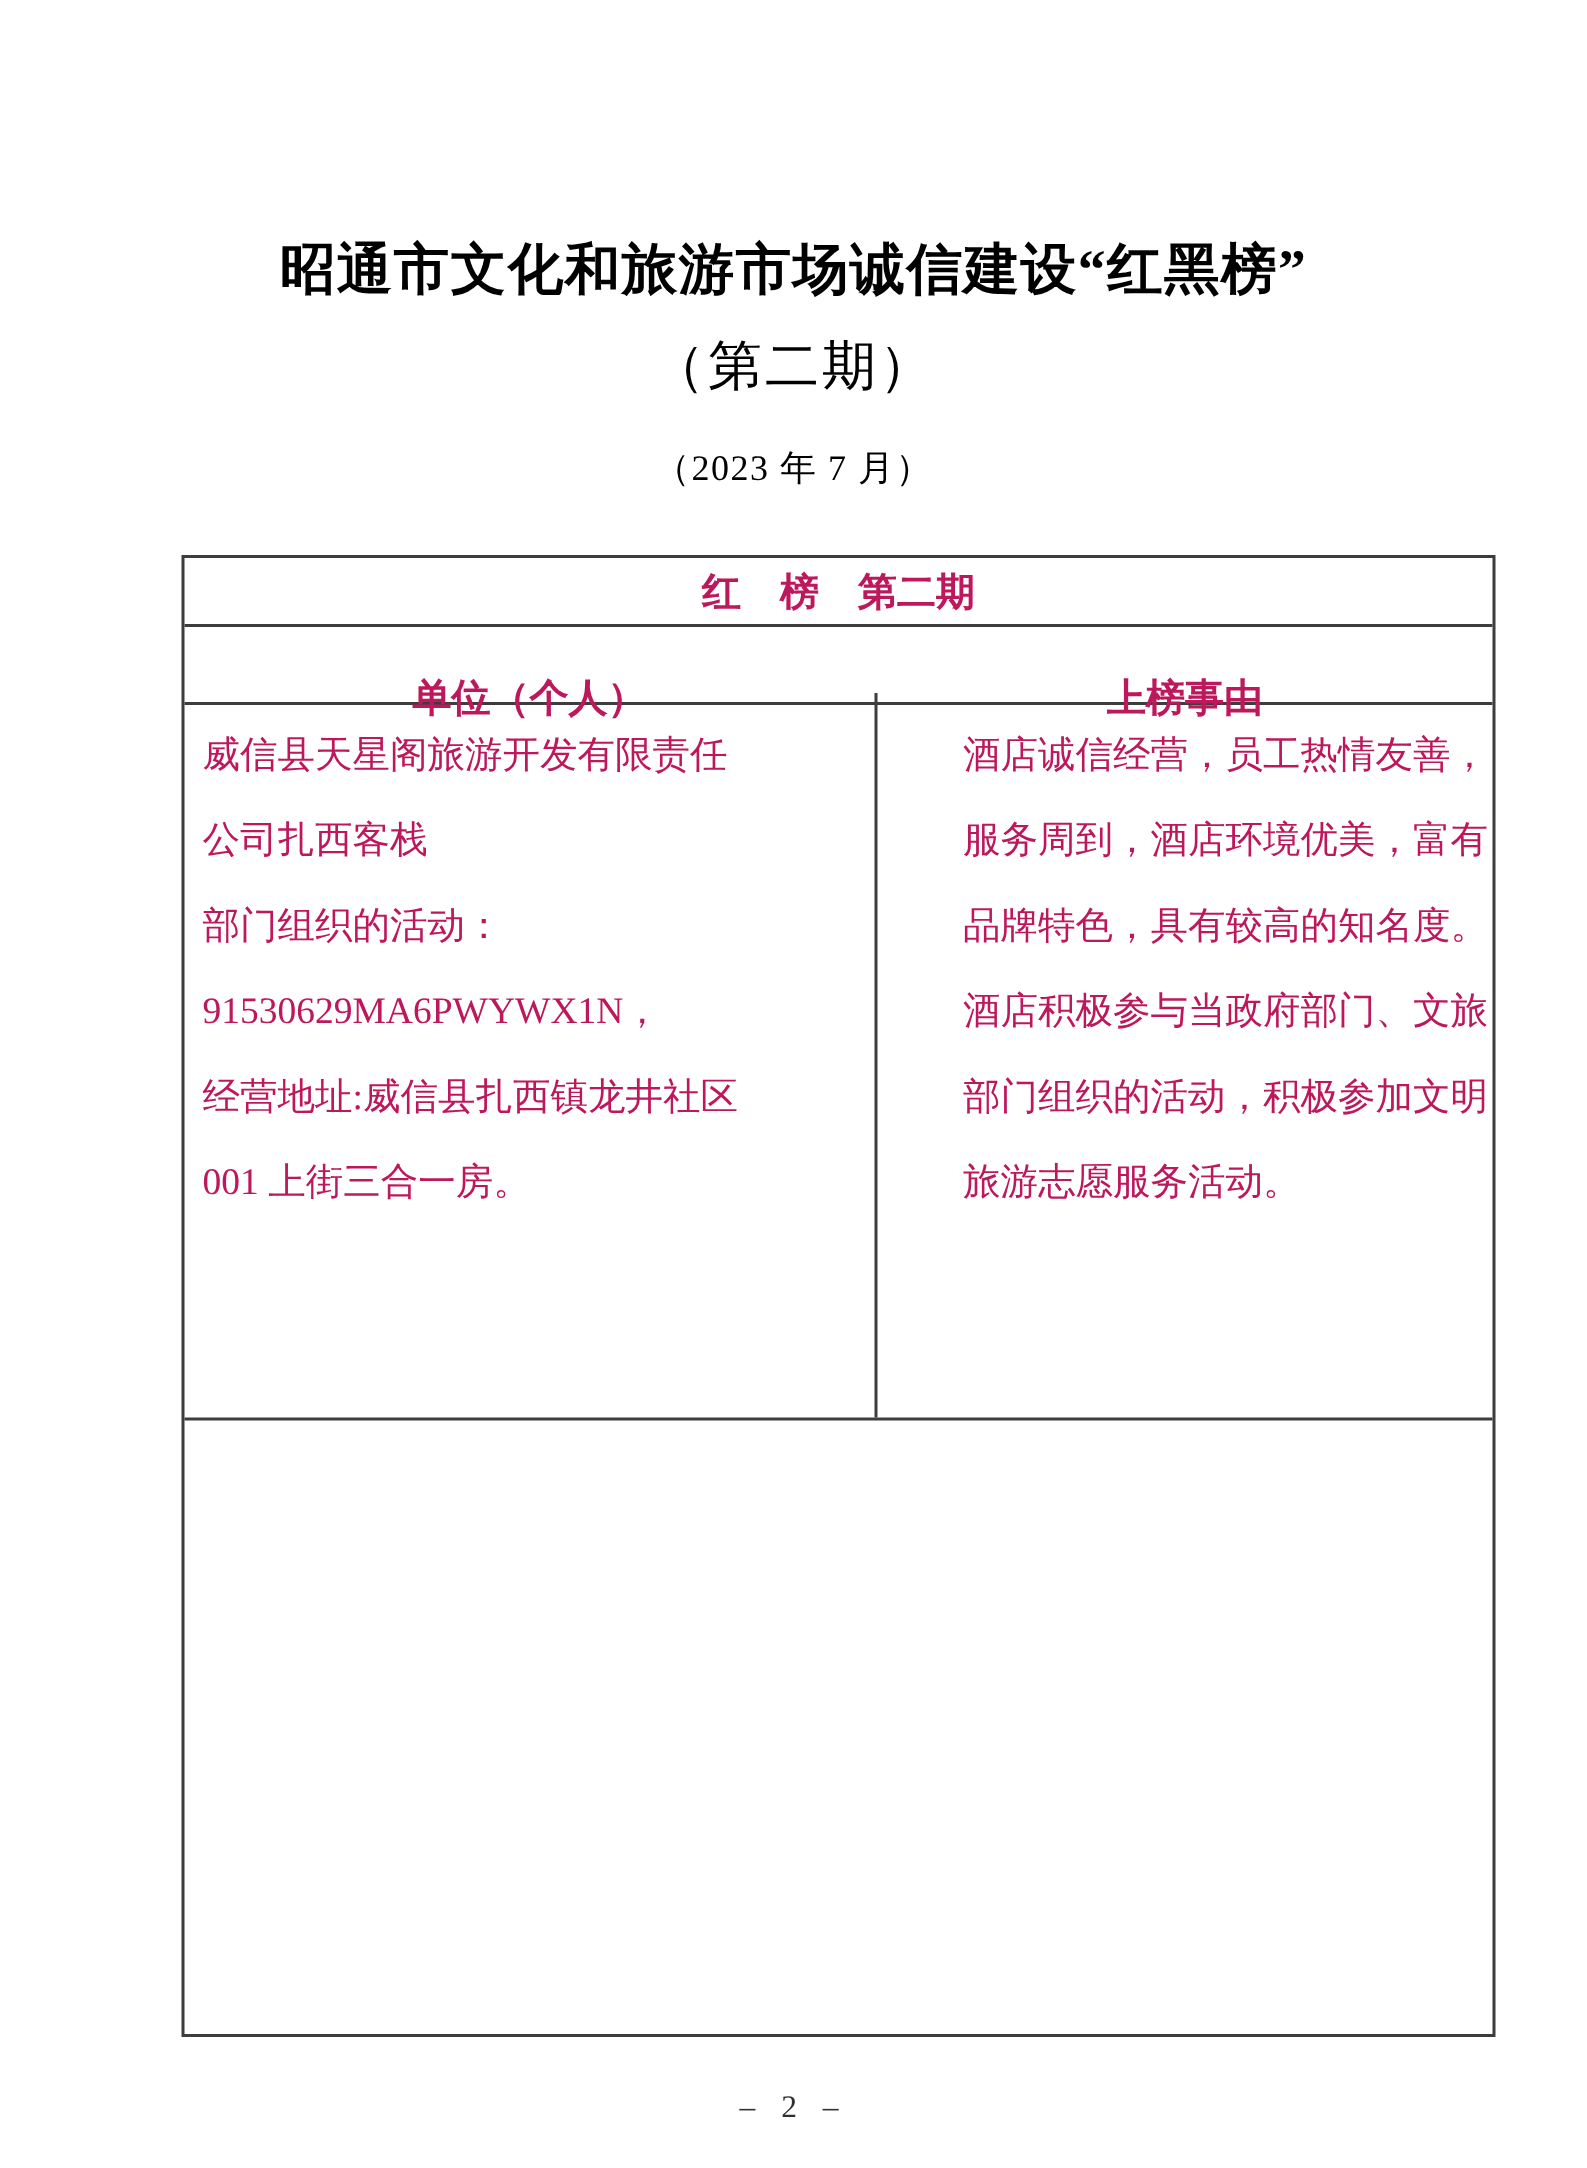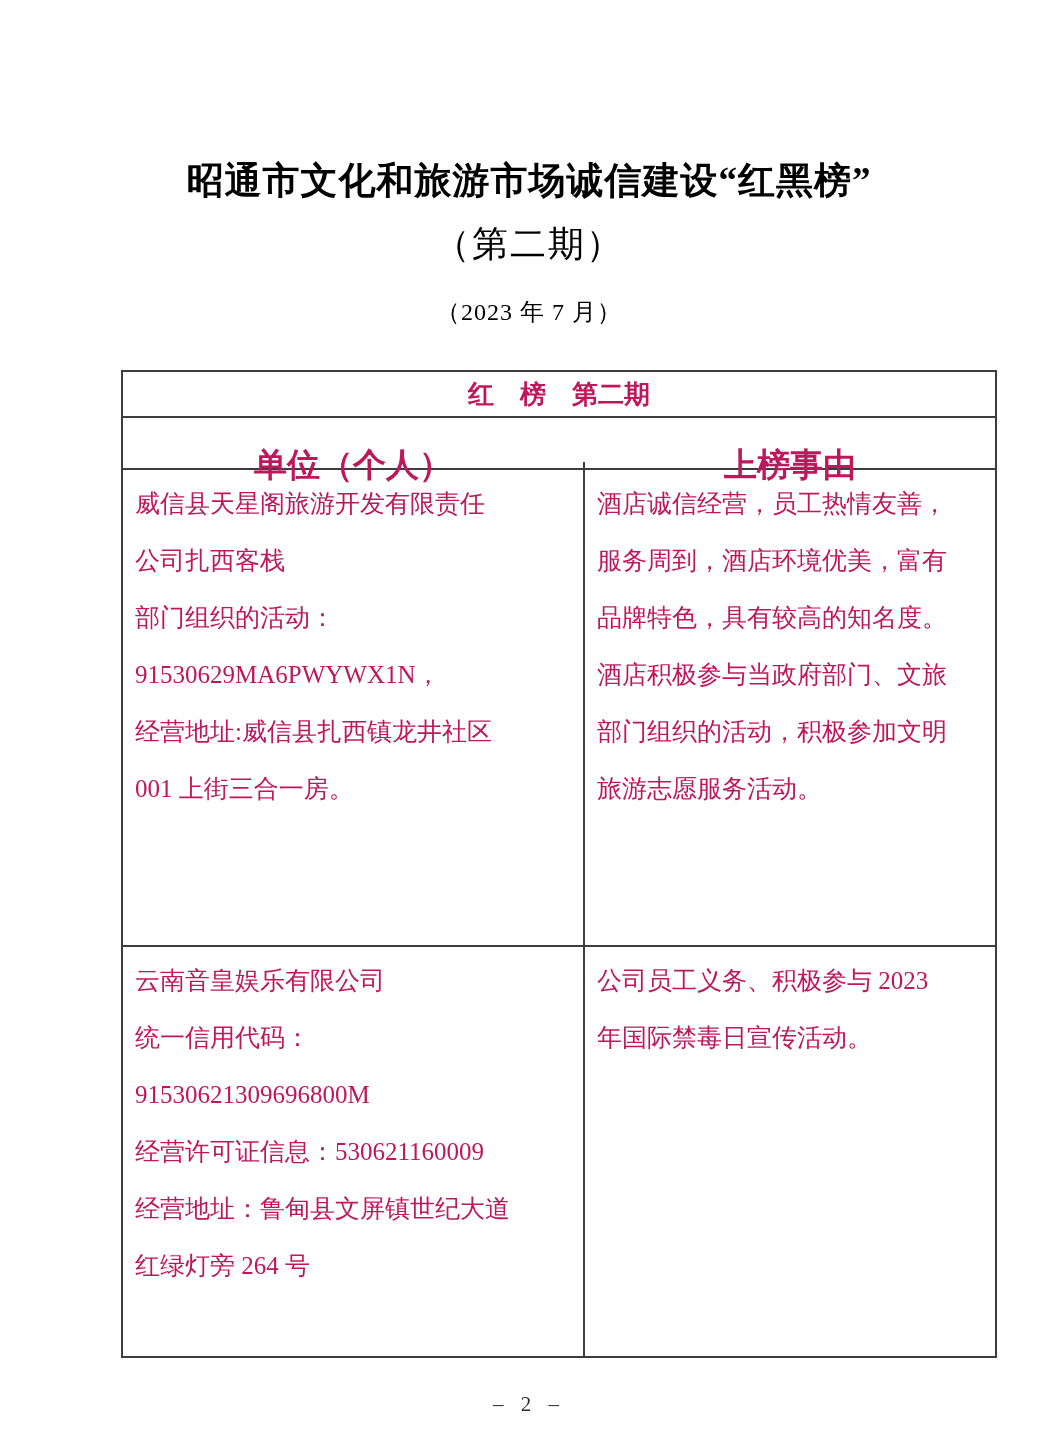--- a/index.html
+++ b/index.html
@@ -91,7 +91,7 @@
     display: flex;
     align-items: center;
     justify-content: center;
-    font-size: 33px;
+    font-size: 26px;
     font-weight: bold;
     margin-top: 44px;
   }

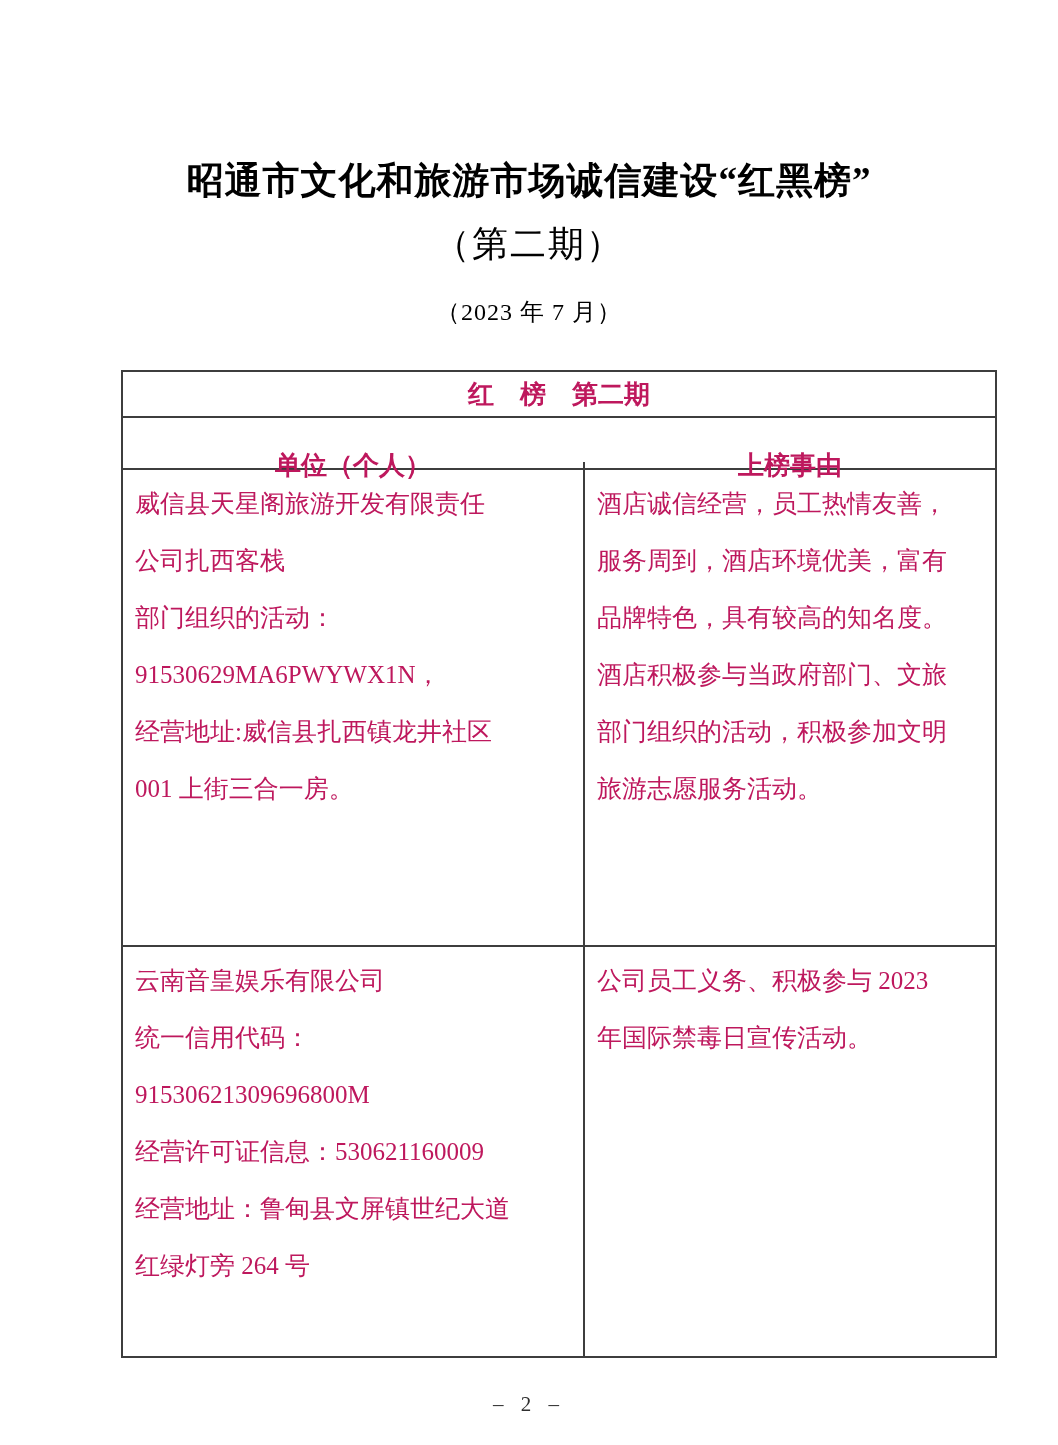--- a/index.html
+++ b/index.html
@@ -69,6 +69,7 @@
   .data-row {
     display: flex;
     box-sizing: border-box;
+    gap: 45px;
   }
   .data-row.row1 {
     height: 477px;

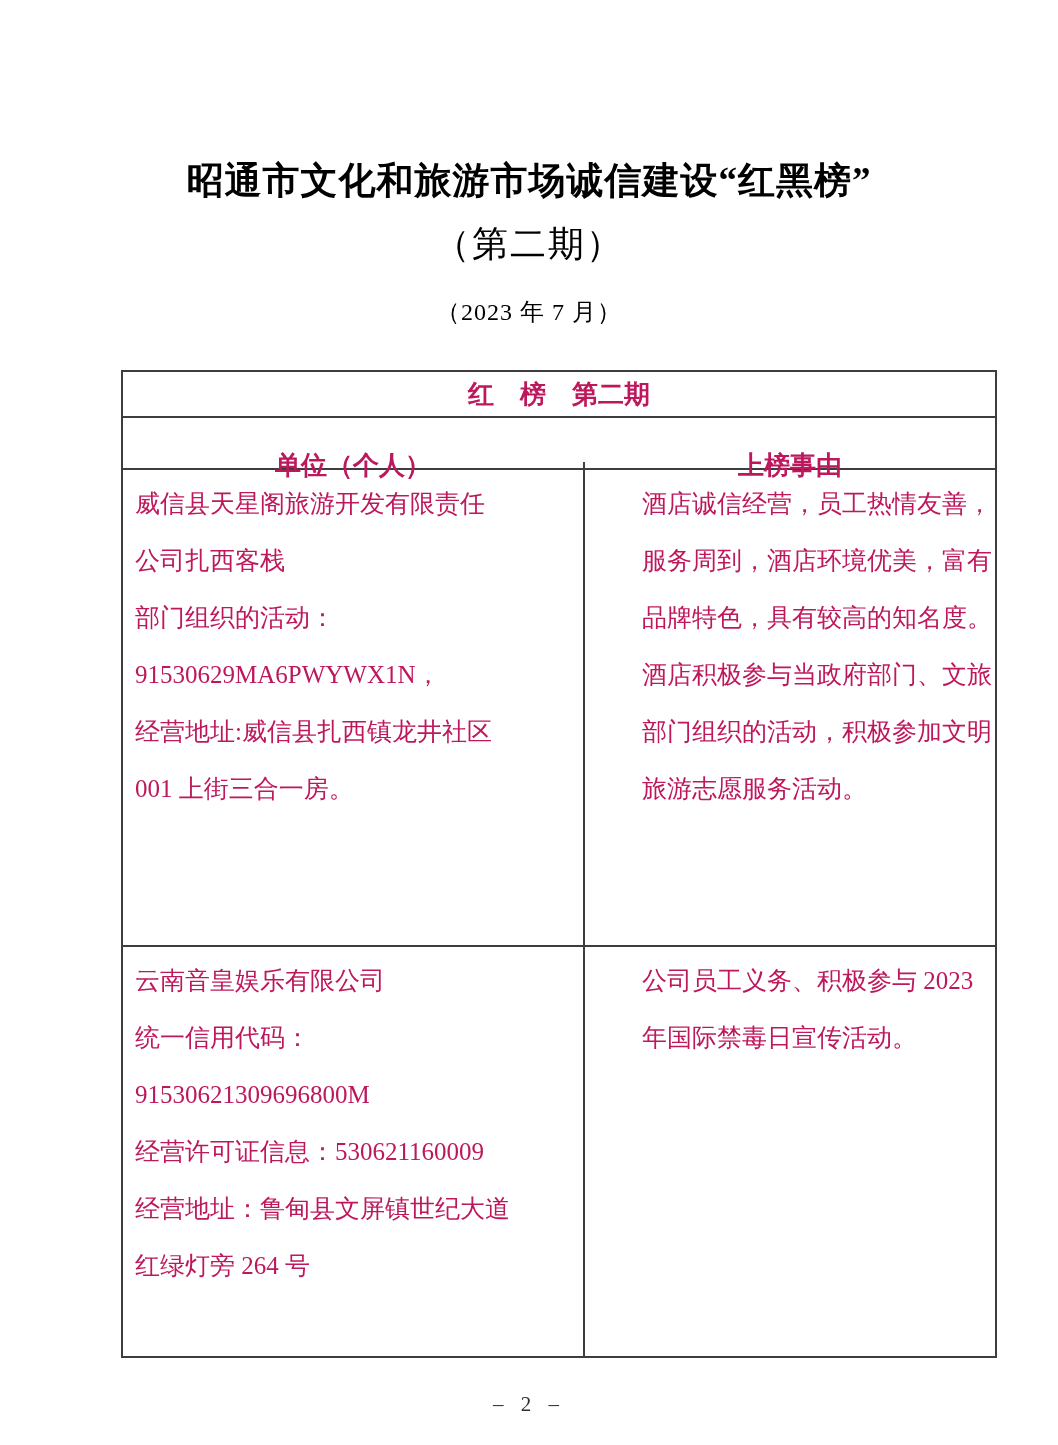--- a/index.html
+++ b/index.html
@@ -155,20 +155,6 @@
         </div>
     </div>
 
-    <div class="data-row row2">
-      <div class="col-left cell">
-          <div class="line">云南音皇娱乐有限公司</div>
-          <div class="line">统一信用代码：</div>
-          <div class="line">91530621309696800M</div>
-          <div class="line">经营许可证信息：530621160009</div>
-          <div class="line">经营地址：鲁甸县文屏镇世纪大道</div>
-          <div class="line">红绿灯旁 264 号</div>
-        </div>
-      <div class="col-right cell">
-          <div class="line">公司员工义务、积极参与 2023</div>
-          <div class="line">年国际禁毒日宣传活动。</div>
-        </div>
-    </div>
 
   </div>
 

